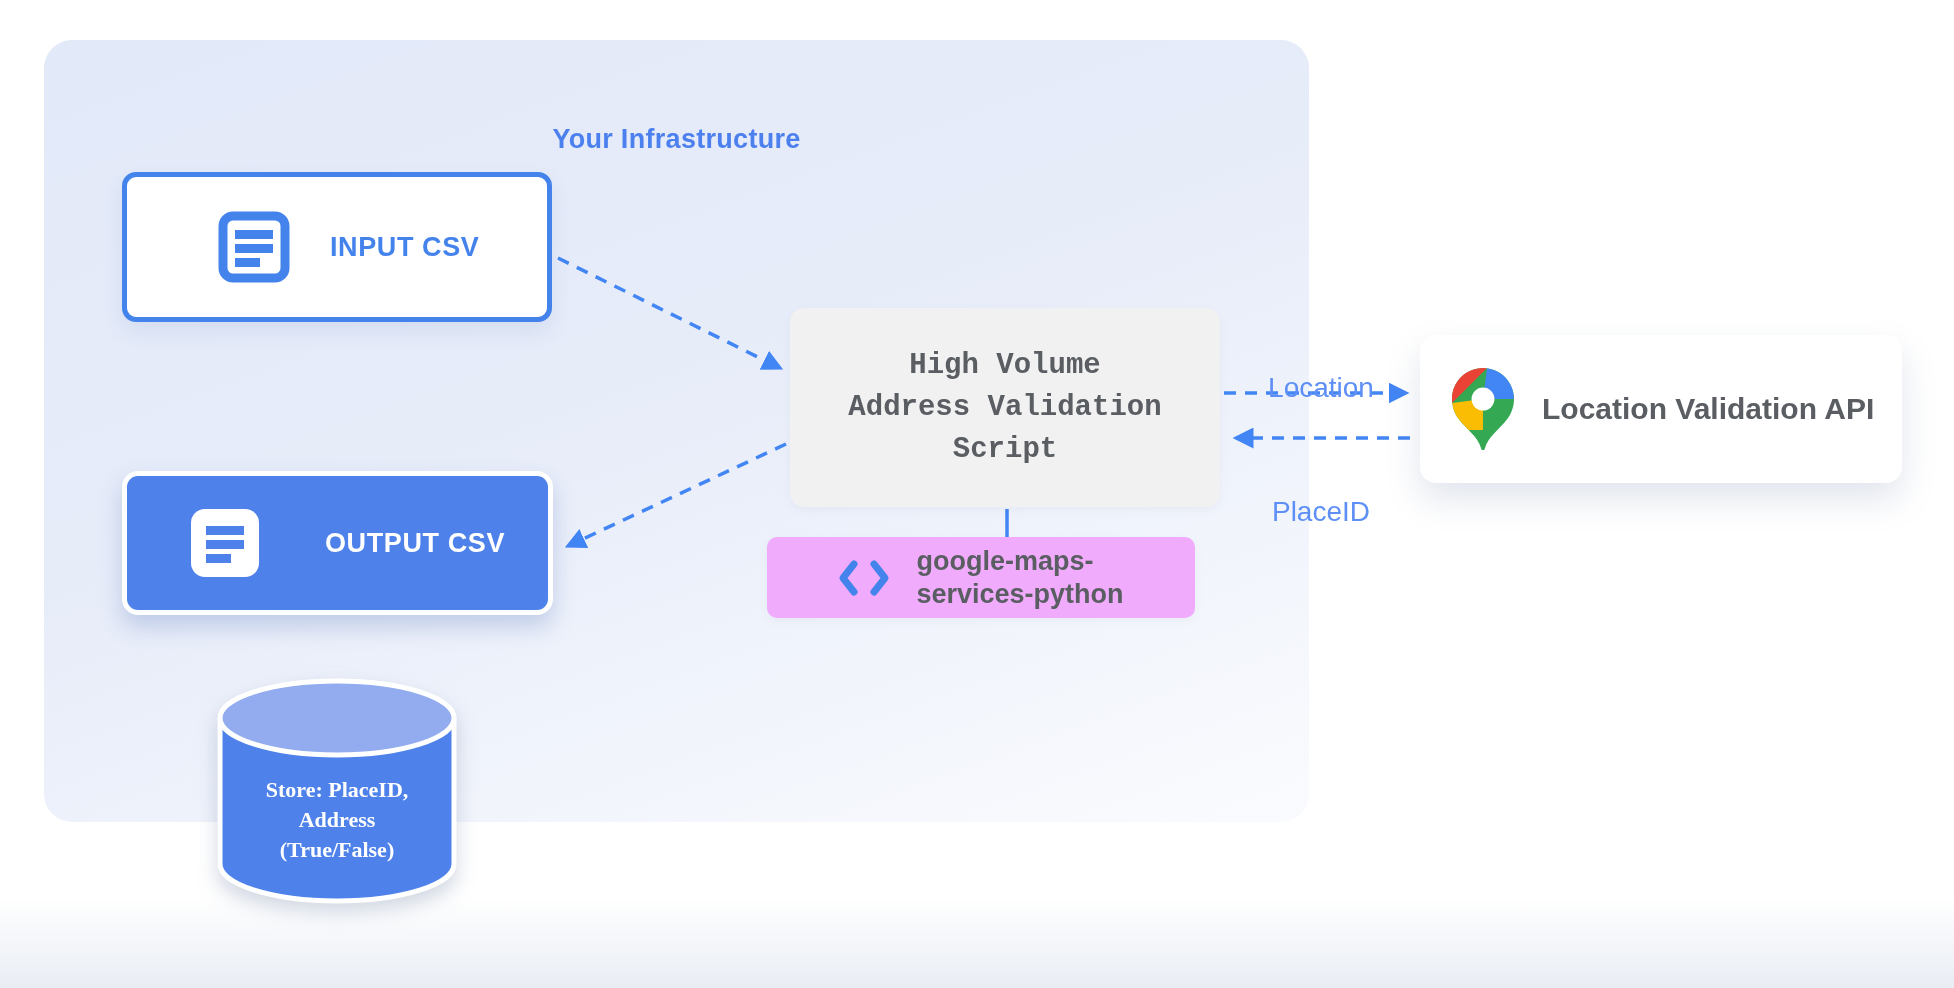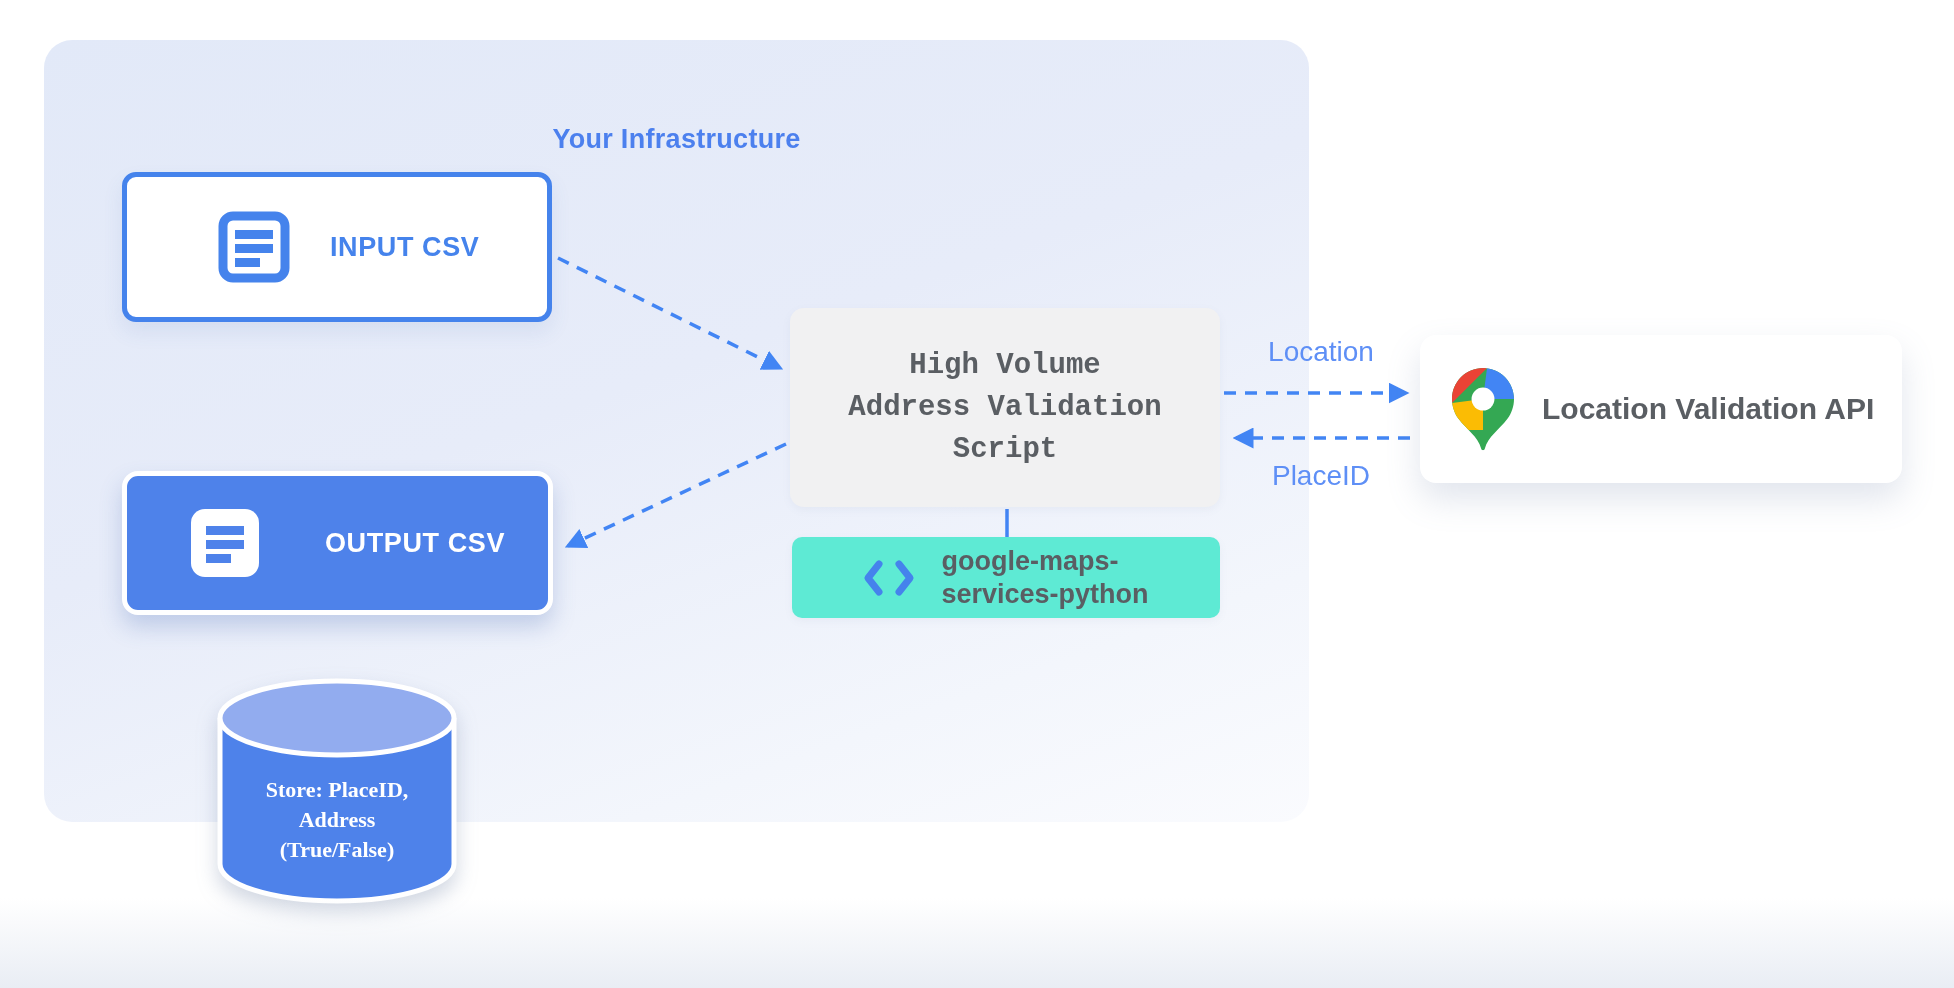--- a/index.html
+++ b/index.html
@@ -69,7 +69,7 @@
   .api-box .label { font-size:30px; font-weight:bold; color:#5A5E63; }
   .edge-label {
     position:absolute; width:190px; text-align:center;
-    font-size:28px; color:#5E8FF6;
+    font-size:28px; color:#5E8FF6;margin-top:36px;
   }
   .label-location { left:1226px; top:336px; }
   .label-placeid  { left:1226px; top:460px; }

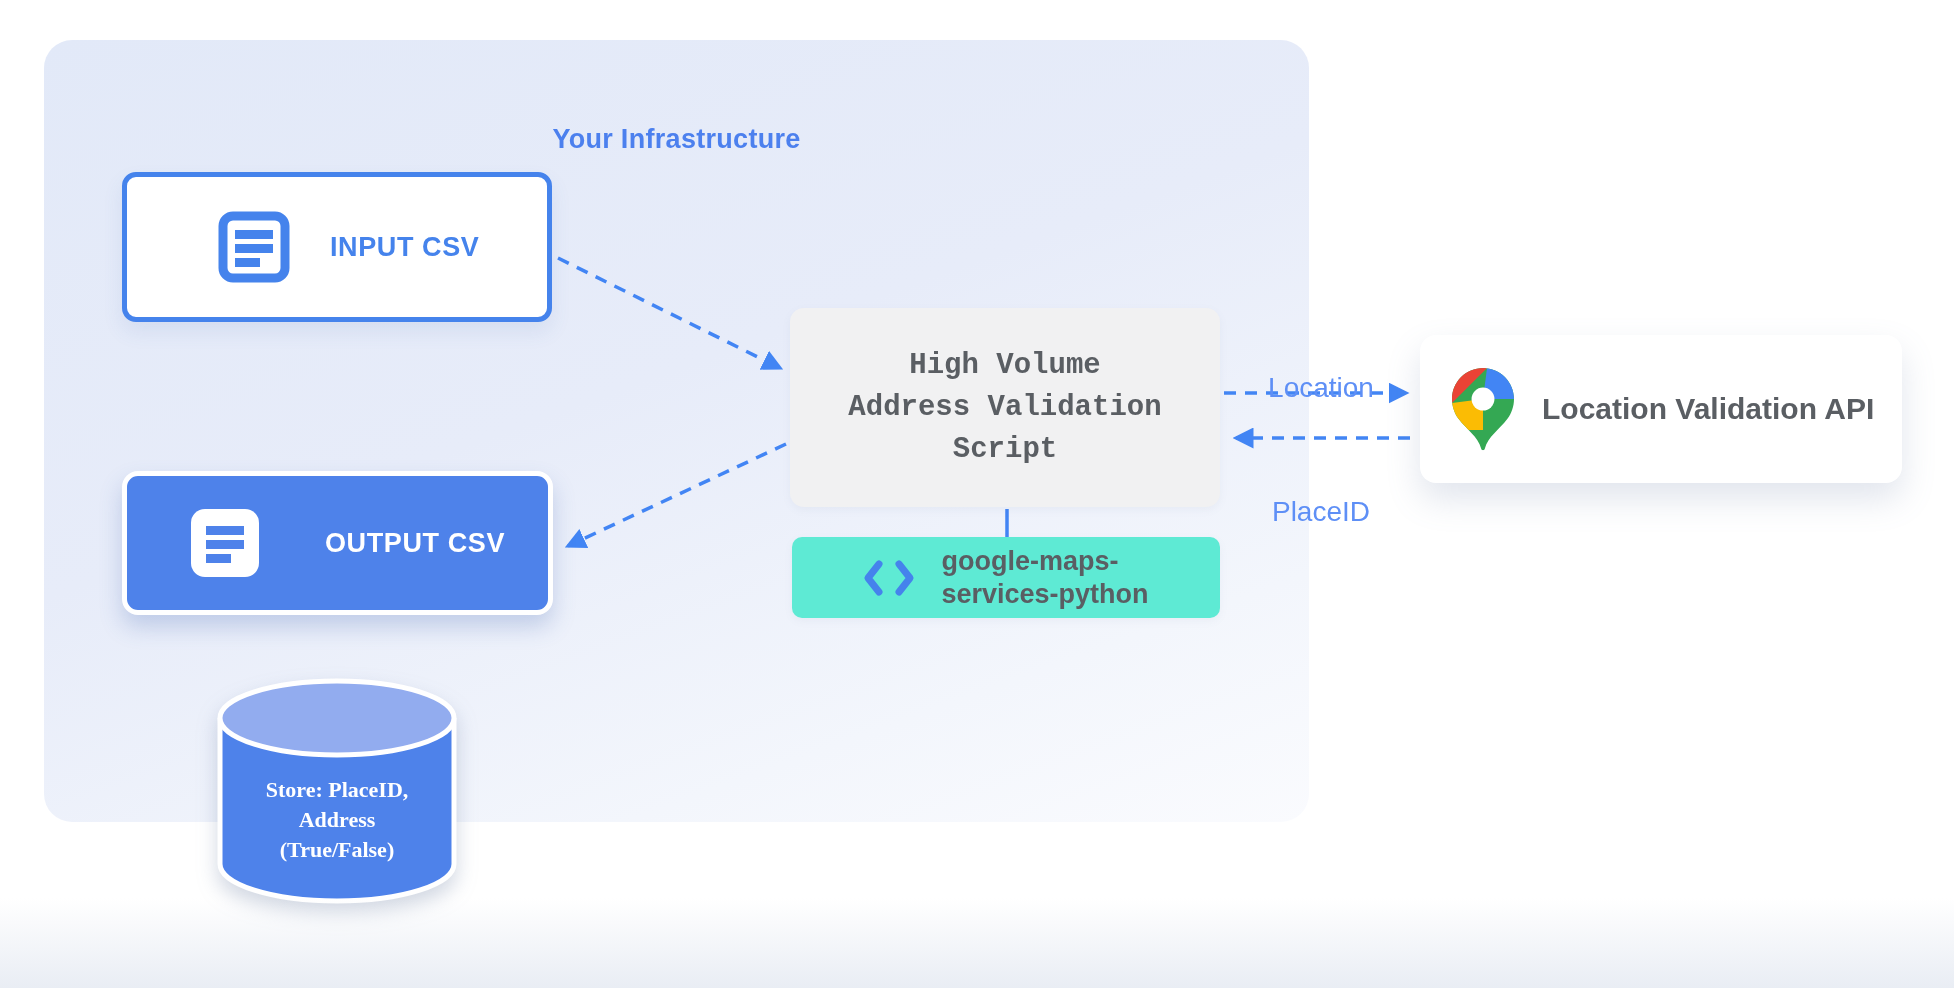--- a/index.html
+++ b/index.html
@@ -53,8 +53,8 @@
     font-size:29px; font-weight:bold; color:#5A5E63; line-height:42px; text-align:center;
   }
   .lib-box {
-    left:792px; top:537px; width:428px; height:81px;
-    background:#5eead4; border-radius:10px;
+    left:767px; top:537px; width:428px; height:81px;
+    background:#f0abfc; border-radius:10px;
     box-shadow:0 3px 8px rgba(120,130,150,0.07);
     justify-content:center; gap:26px;
   }

